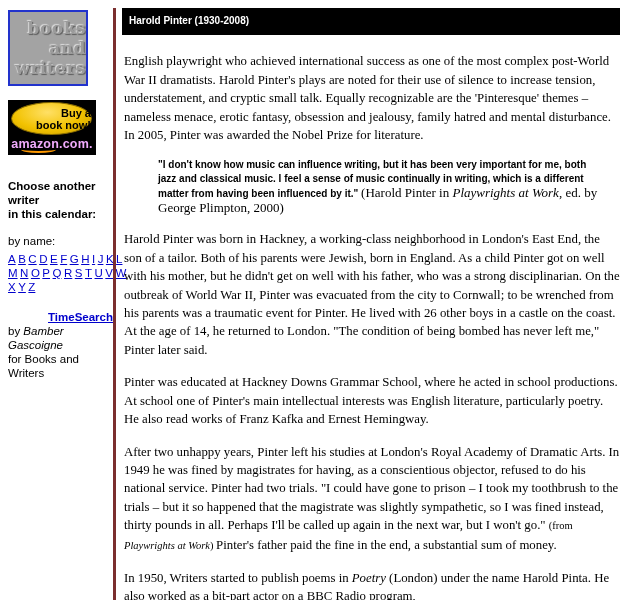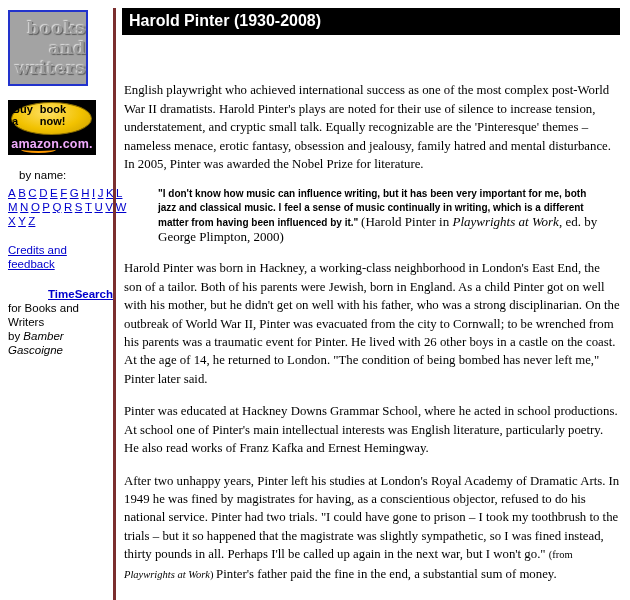--- a/index.html
+++ b/index.html
@@ -49,7 +49,7 @@
   .content { flex: 1; margin-left: 6px; padding-right: 2px;
              font-family: "Liberation Serif", serif; font-size: 12.8px; line-height: 18.4px; color: #000; }
   .header-bar { background: var(--hdrbg, #000); color: var(--hdrfg, #fff);
-             font-family: "Liberation Sans", sans-serif; font-weight: bold; font-size: 16px;
+             font-family: "Liberation Sans", sans-serif; font-weight: bold; font-size: 10px;
              padding: 4px 7px 5px 7px; }
   .content p { margin: 14px 0 14px 2px; }
   .content p.intro { margin-top: 46px; }

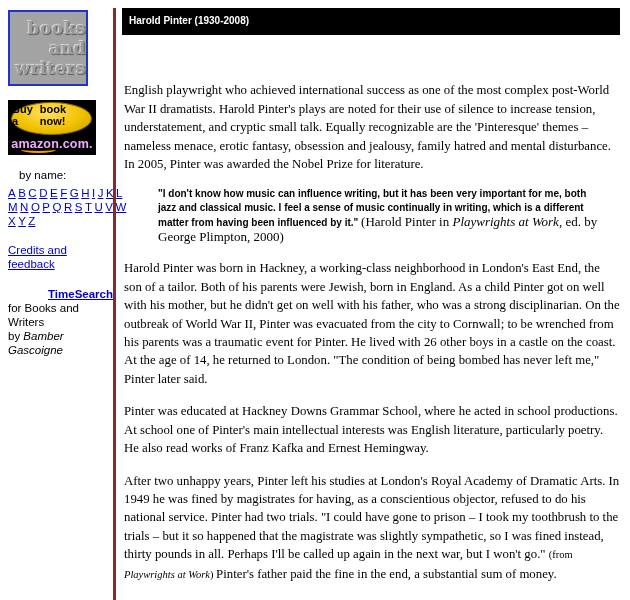--- a/index.html
+++ b/index.html
@@ -52,7 +52,7 @@
              font-family: "Liberation Sans", sans-serif; font-weight: bold; font-size: 10px;
              padding: 4px 7px 5px 7px; }
   .content p { margin: 14px 0 14px 2px; }
-  .content p.intro { margin-top: 46px; }
+  .content p.intro { margin-top: 17px; }
   .quote { margin: 12px 14px 14px 36px; font-family: "Liberation Sans", sans-serif;
            font-weight: bold; font-size: 10px; line-height: 14px; }
   .quote .attr { font-family: "Liberation Serif", serif; font-weight: normal; font-size: 13px; }

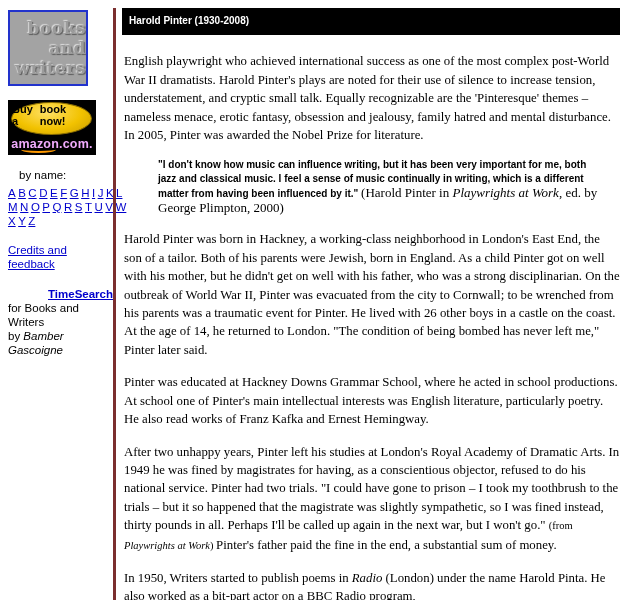--- a/index.html
+++ b/index.html
@@ -24,7 +24,7 @@
   .amazon-ellipse { position: absolute; top: 2px; left: 3px; width: 81px; height: 33px;
             background: radial-gradient(ellipse at 45% 30%, #FFE066 0%, var(--amzgold, #F2C200) 55%, #C89B00 100%);
             border: 1px solid #8A6D00; border-radius: 50%;
-            display: flex; flex-direction: row; align-items: flex-start; justify-content: center;
+            display: flex; flex-direction: column; align-items: flex-end; justify-content: center;
             color: #000; font-weight: bold; font-size: 11px; line-height: 12px; }
   .amazon-domain { position: absolute; bottom: 4px; left: 0; right: 0; text-align: center;
             color: #f0abfc; font-weight: bold; font-size: 12.5px; letter-spacing: .2px; }

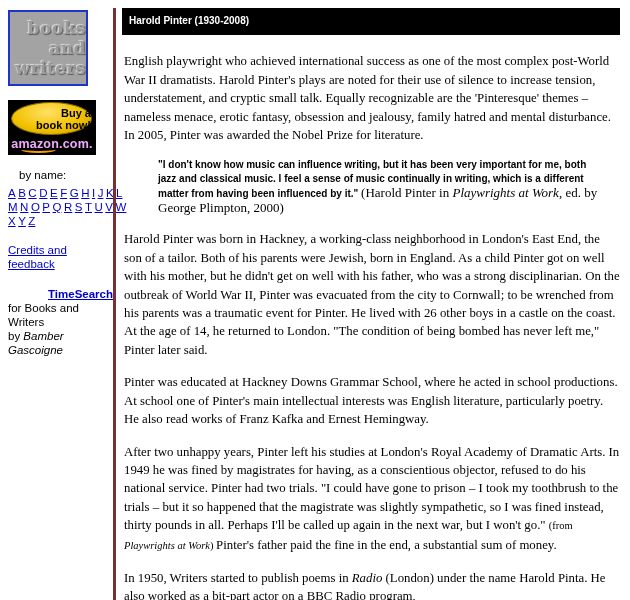--- a/index.html
+++ b/index.html
@@ -81,6 +81,10 @@
       <span class="amazon-smile"></span>
     </a>
 
+    <div class="choose-heading">
+      <span class="blk">Choose another writer</span>
+      <span class="blk">in this calendar:</span>
+    </div>
 
     <div class="by-name">by name:</div>
 

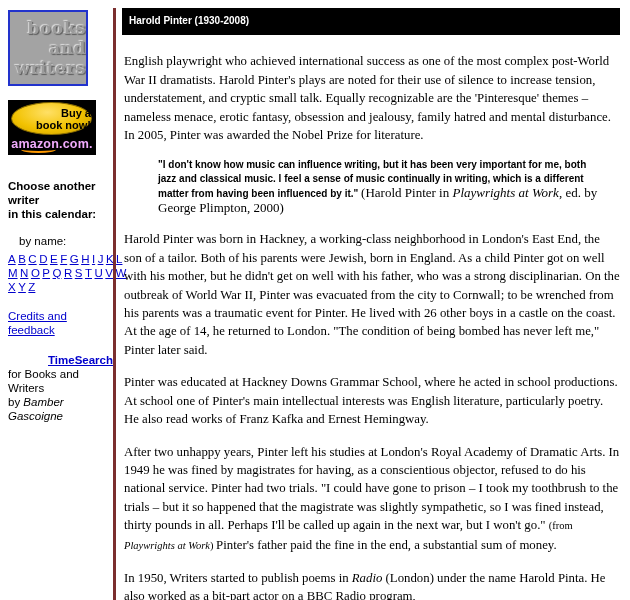--- a/index.html
+++ b/index.html
@@ -32,7 +32,7 @@
             border-bottom: 2px solid var(--amzorange, #FF9900); border-radius: 0 0 100% 100%; }
 
   .choose-heading { margin-top: 24px; font-weight: bold; font-size: 11.5px; }
-  .by-name { margin-top: 13px; margin-left: 11px; }
+  .by-name { margin-top: 13px; }
   .alphabet { margin-top: 4px; }
   .alpha-row { line-height: 14px; }
   .alpha-link { color: var(--link, #0000CC); text-decoration: underline; margin-right: 2.5px;

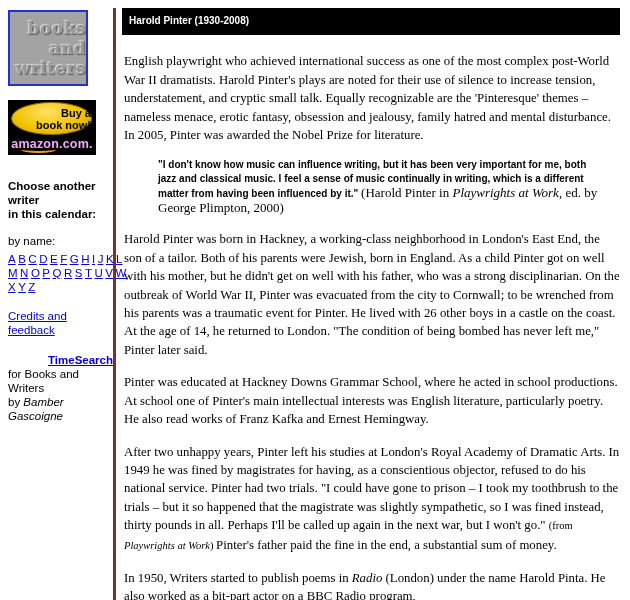--- a/index.html
+++ b/index.html
@@ -95,9 +95,6 @@
       </div>
 
 
-    <div class="credits">
-      <a class="lnk">Credits and feedback</a>
-    </div>
 
     <div class="timesearch">
       <a class="lnk blk">TimeSearch</a>

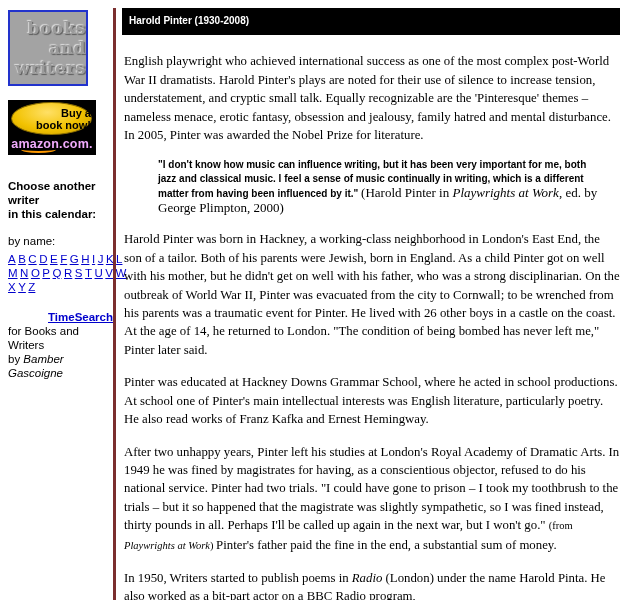--- a/index.html
+++ b/index.html
@@ -98,8 +98,8 @@
 
     <div class="timesearch">
       <a class="lnk blk">TimeSearch</a>
+      <span class="blk"><span>by </span><i>Bamber Gascoigne</i></span>
       <span class="blk">for Books and Writers</span>
-      <span class="blk"><span>by </span><i>Bamber Gascoigne</i></span>
     </div>
 
   </div>

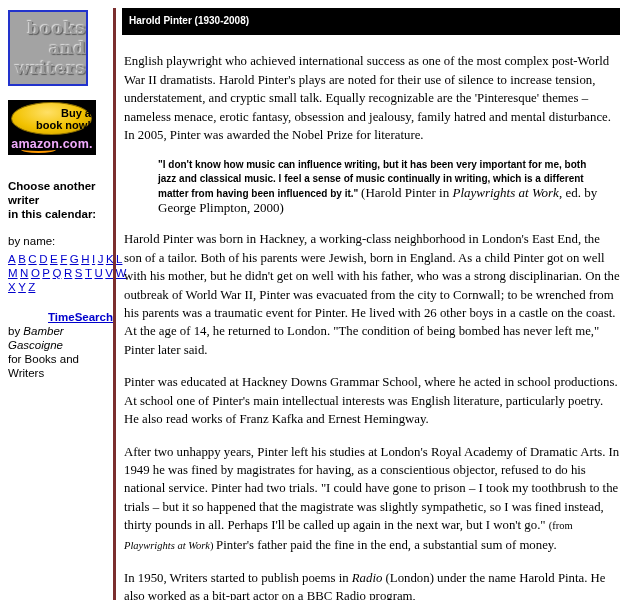--- a/index.html
+++ b/index.html
@@ -113,7 +113,7 @@
     <p><span>Harold Pinter was born in Hackney, a working-class neighborhood in London's East End, the son of a tailor. Both of his parents were Jewish, born in England. As a child Pinter got on well with his mother, but he didn't get on well with his father, who was a strong disciplinarian. On the outbreak of World War II, Pinter was evacuated from the city to Cornwall; to be wrenched from his parents was a traumatic event for Pinter. He lived with 26 other boys in a castle on the coast. At the age of 14, he returned to London. "The condition of being bombed has never left me," Pinter later said.</span></p>
     <p><span>Pinter was educated at Hackney Downs Grammar School, where he acted in school productions. At school one of Pinter's main intellectual interests was English literature, particularly poetry. He also read works of Franz Kafka and Ernest Hemingway.</span></p>
     <p><span>After two unhappy years, Pinter left his studies at London's Royal Academy of Dramatic Arts. In 1949 he was fined by magistrates for having, as a conscientious objector, refused to do his national service. Pinter had two trials. "I could have gone to prison – I took my toothbrush to the trials – but it so happened that the magistrate was slightly sympathetic, so I was fined instead, thirty pounds in all. Perhaps I'll be called up again in the next war, but I won't go." </span><span class="sm">(from </span><span class="sm i">Playwrights at Work</span><span class="sm">) </span><span>Pinter's father paid the fine in the end, a substantial sum of money.</span></p>
-    <p><span>In 1950, Writers started to publish poems in </span><span class="i">Radio</span><span> (London) under the name Harold Pinta. He also worked as a bit-part actor on a BBC Radio program, </span></p>
+    <p><span>In 1950, Writers started to publish poems in </span><span class="i">Poetry</span><span> (London) under the name Harold Pinta. He also worked as a bit-part actor on a BBC Radio program, </span></p>
   </div>
 
 </div>

